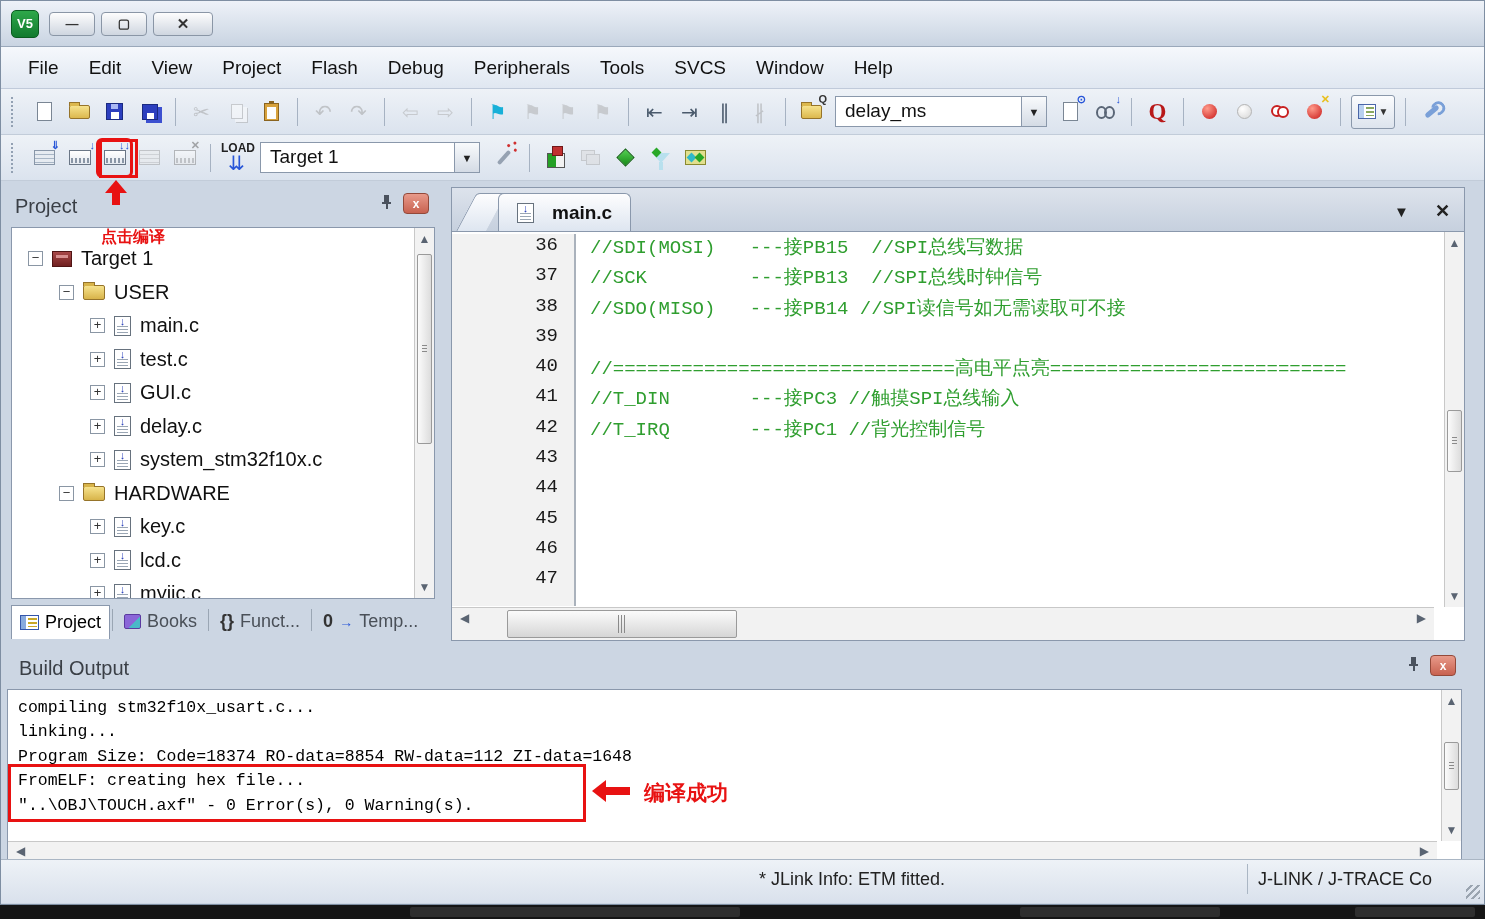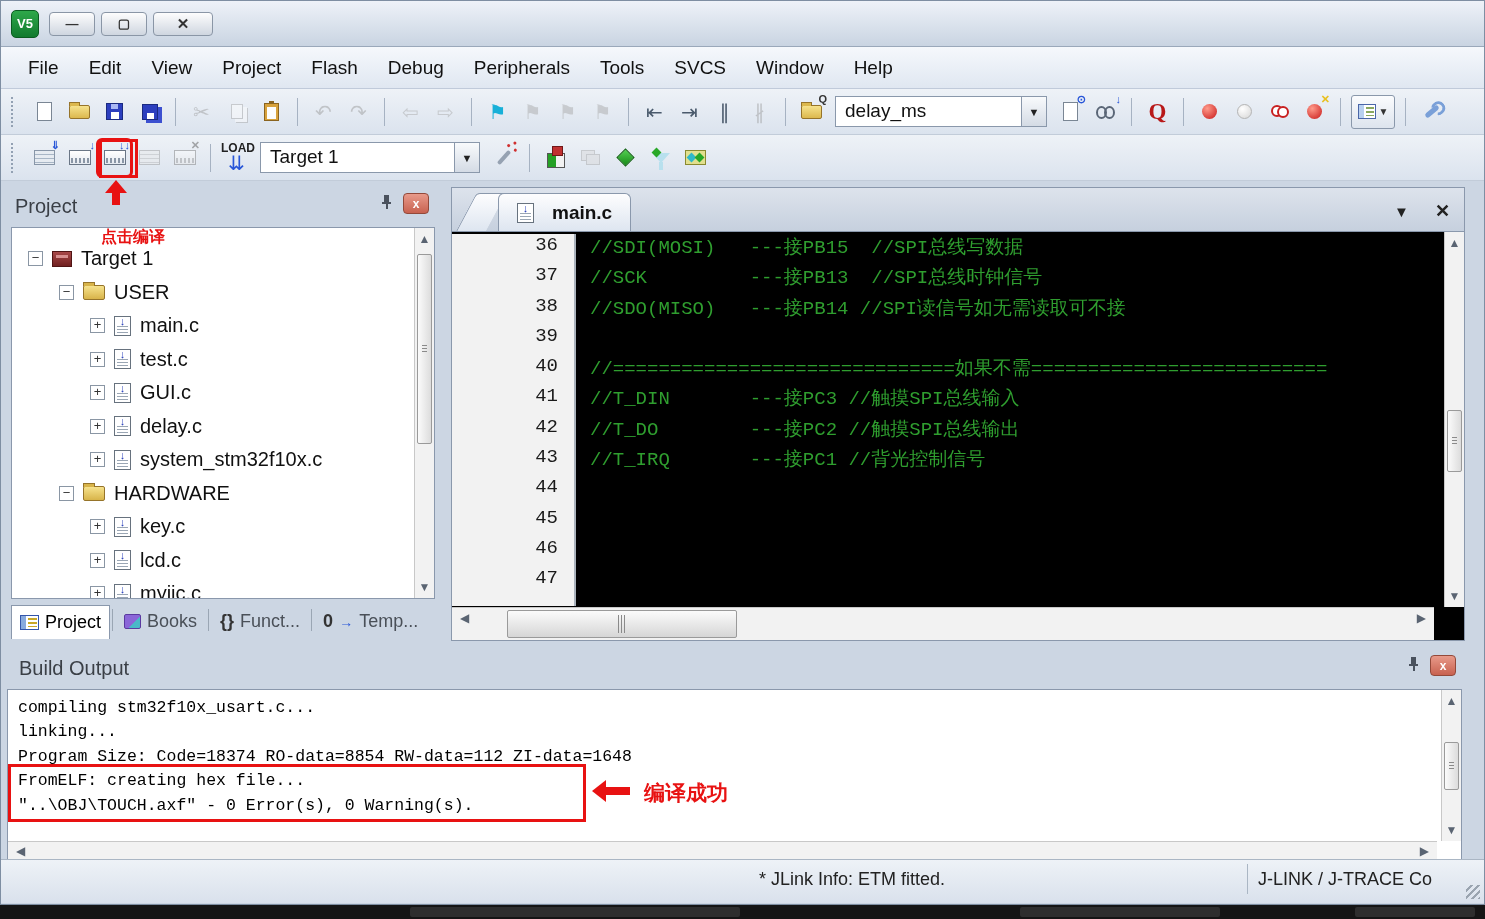--- a/index.html
+++ b/index.html
@@ -150,7 +150,7 @@
     border-left:1px solid #8a98ac;border-top:1px solid #8a98ac;transform:skewX(-28deg);border-radius:4px 0 0 0;}
   #etab-tools{right:14px;top:12px;color:#222;}
   #etab-tools span{margin-left:16px;font-size:15px;}
-  #editor-box{position:absolute;left:0;top:44px;right:0;bottom:0;background:#000000;border:1px solid #8a98ac;overflow:hidden;}
+  #editor-box{position:absolute;left:0;top:44px;right:0;bottom:0;background:#ffffff;border:1px solid #8a98ac;overflow:hidden;}
   #gutter{position:absolute;left:0;top:2px;width:124px;bottom:34px;background:#f2f2f2;border-right:2px solid #aab2bc;overflow:hidden;}
   .ln{height:30.3px;font-family:"Liberation Mono","DejaVu Sans Mono",monospace;font-size:19px;color:#1a1a1a;text-align:right;padding-right:16px;}
   #code{position:absolute;left:126px;top:2px;right:30px;bottom:34px;overflow:hidden;padding-left:12px;}

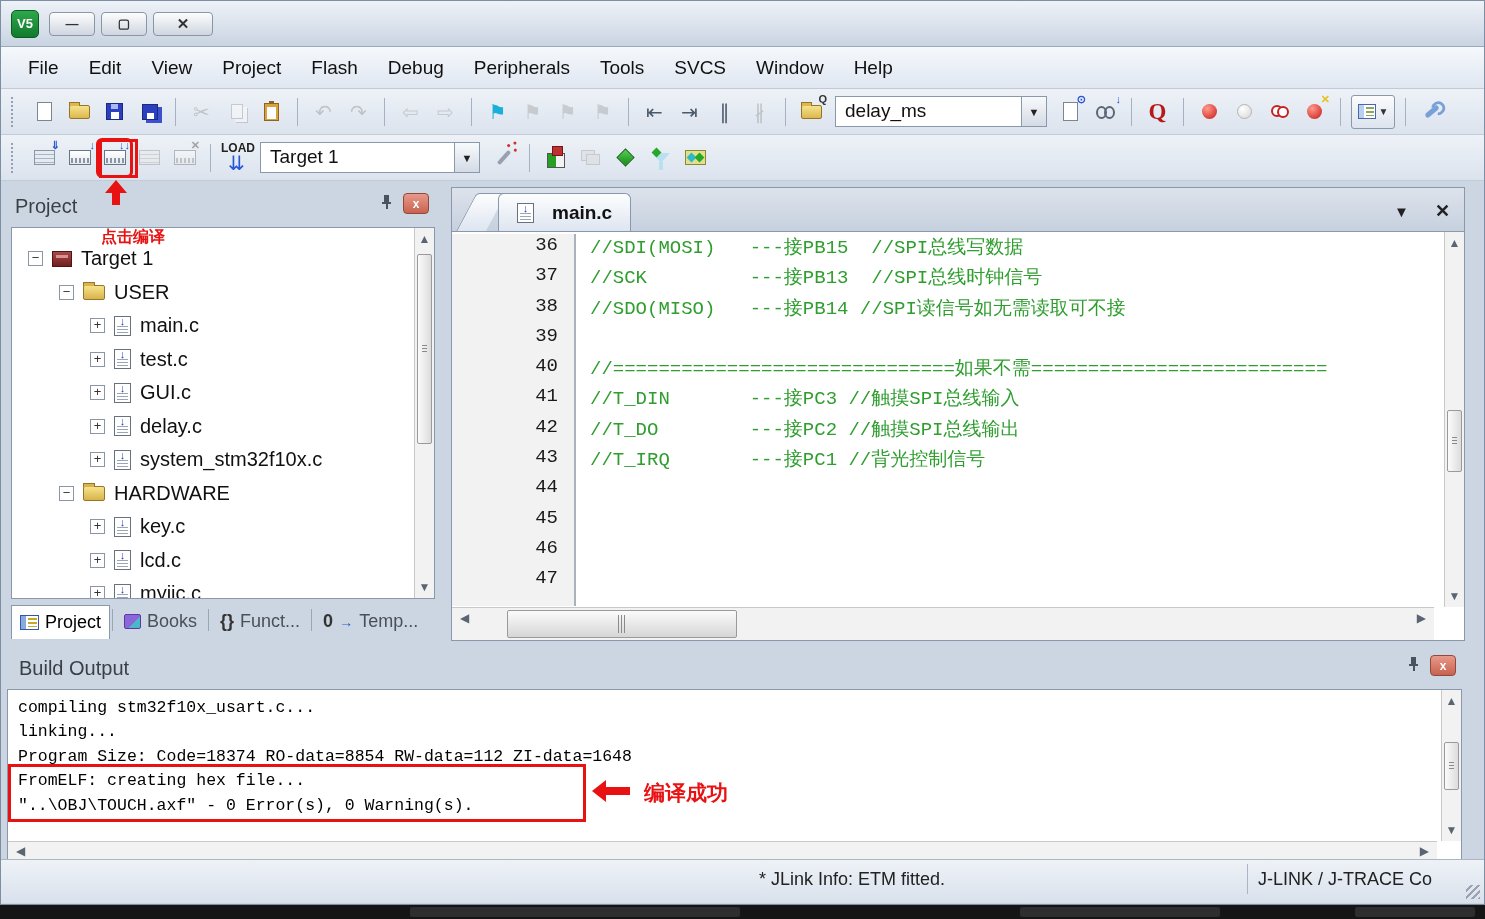--- a/index.html
+++ b/index.html
@@ -522,7 +522,7 @@
             <div class="cl" data-name="code-line">//SCK         ---接PB13  //SPI总线时钟信号</div>
             <div class="cl" data-name="code-line">//SDO(MISO)   ---接PB14 //SPI读信号如无需读取可不接</div>
             <div class="cl" data-name="code-line"></div>
-            <div class="cl" data-name="code-line">//==============================如果不需==========================</div>
+            <div class="cl" data-name="code-line">//==============================高电平点亮==========================</div>
             <div class="cl" data-name="code-line">//T_DIN       ---接PC3 //触摸SPI总线输入</div>
             <div class="cl" data-name="code-line">//T_DO        ---接PC2 //触摸SPI总线输出</div>
             <div class="cl" data-name="code-line">//T_IRQ       ---接PC1 //背光控制信号</div>

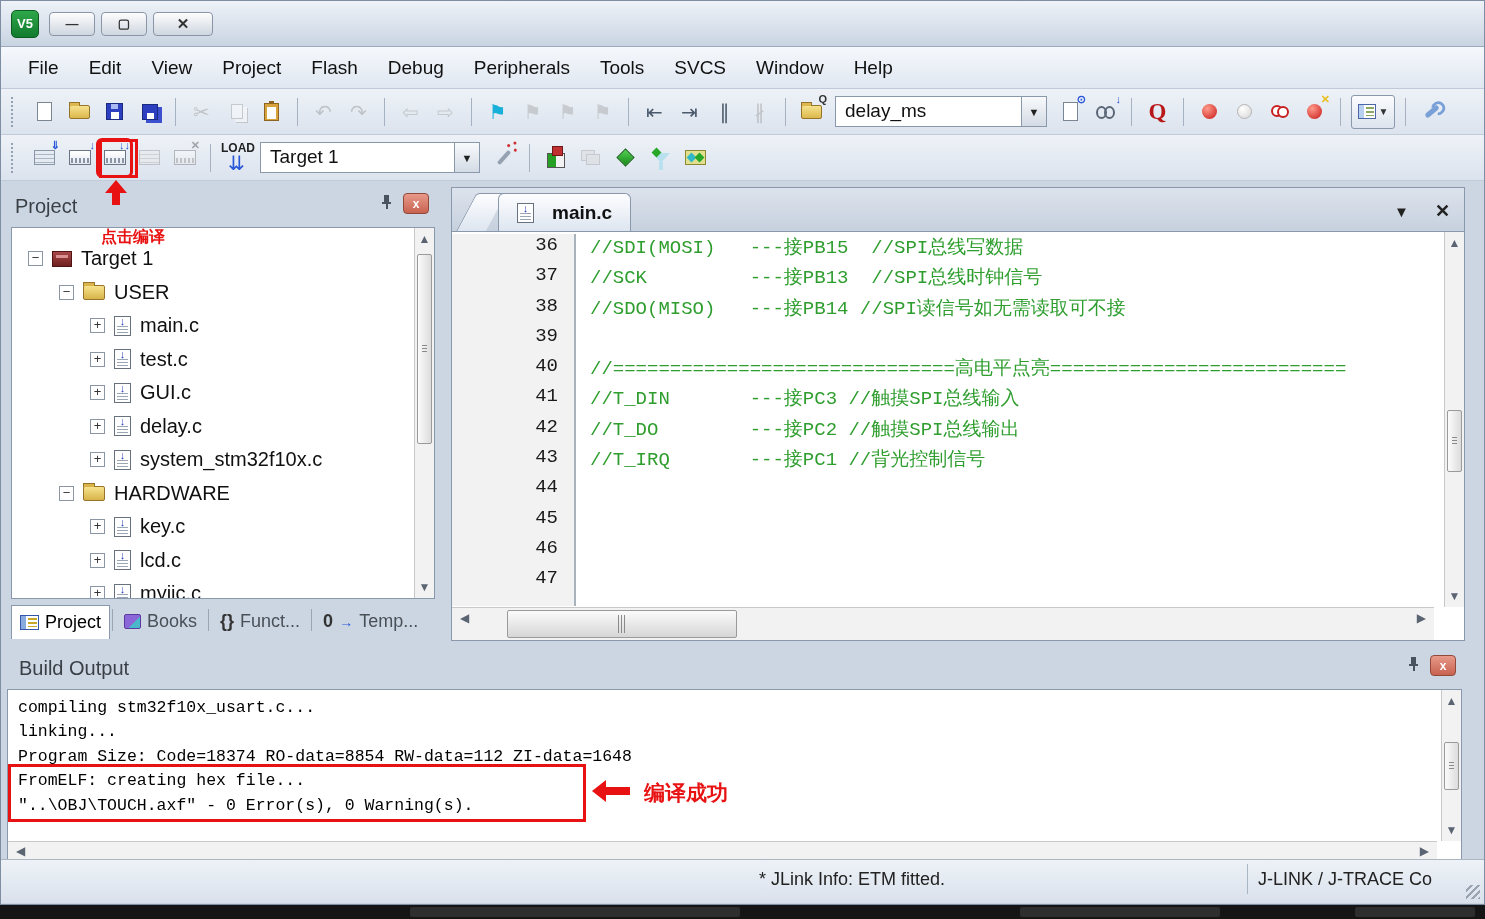--- a/index.html
+++ b/index.html
@@ -524,7 +524,6 @@
             <div class="cl" data-name="code-line"></div>
             <div class="cl" data-name="code-line">//==============================高电平点亮==========================</div>
             <div class="cl" data-name="code-line">//T_DIN       ---接PC3 //触摸SPI总线输入</div>
-            <div class="cl" data-name="code-line">//T_DO        ---接PC2 //触摸SPI总线输出</div>
             <div class="cl" data-name="code-line">//T_IRQ       ---接PC1 //背光控制信号</div>
           </div>
         <div class="vscroll" id="ed-vscroll" data-name="editor-vertical-scrollbar">

